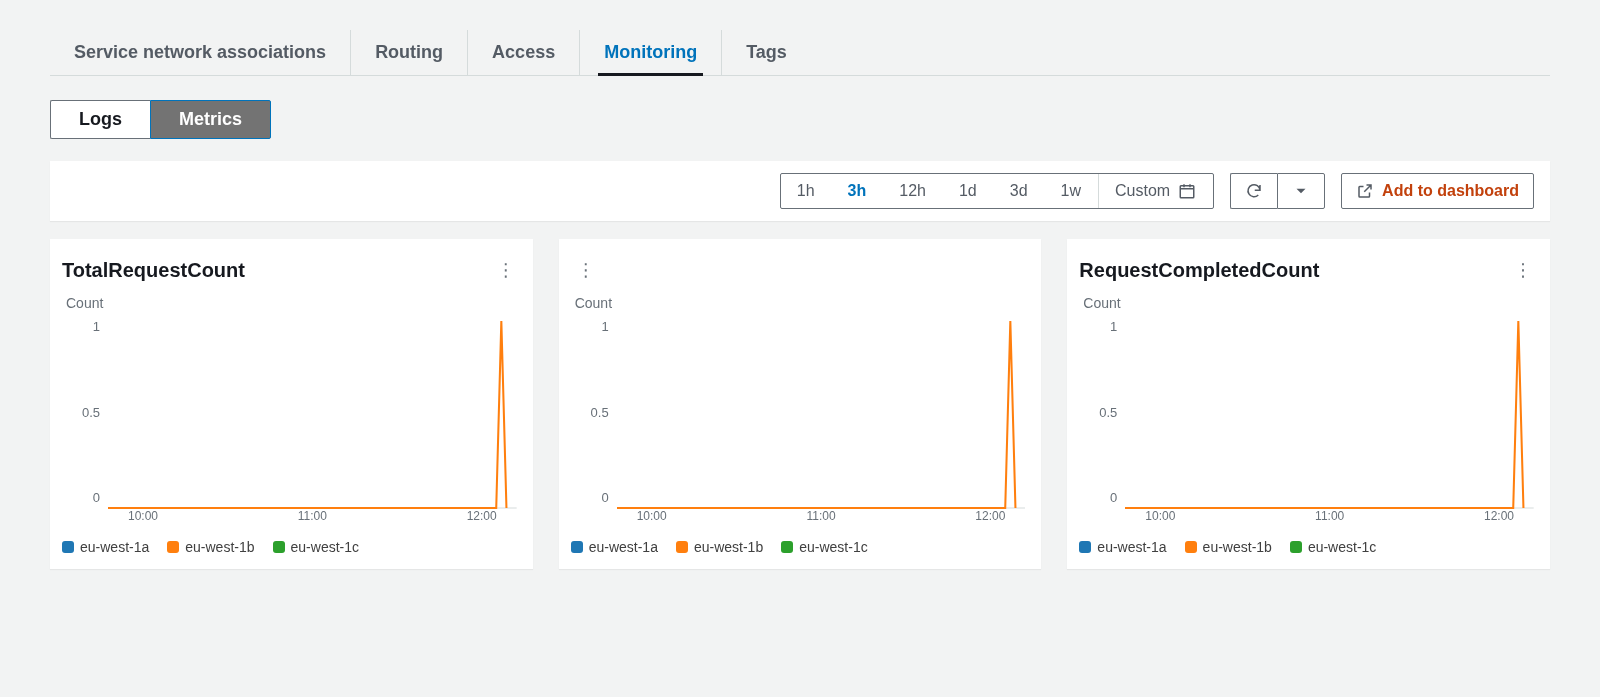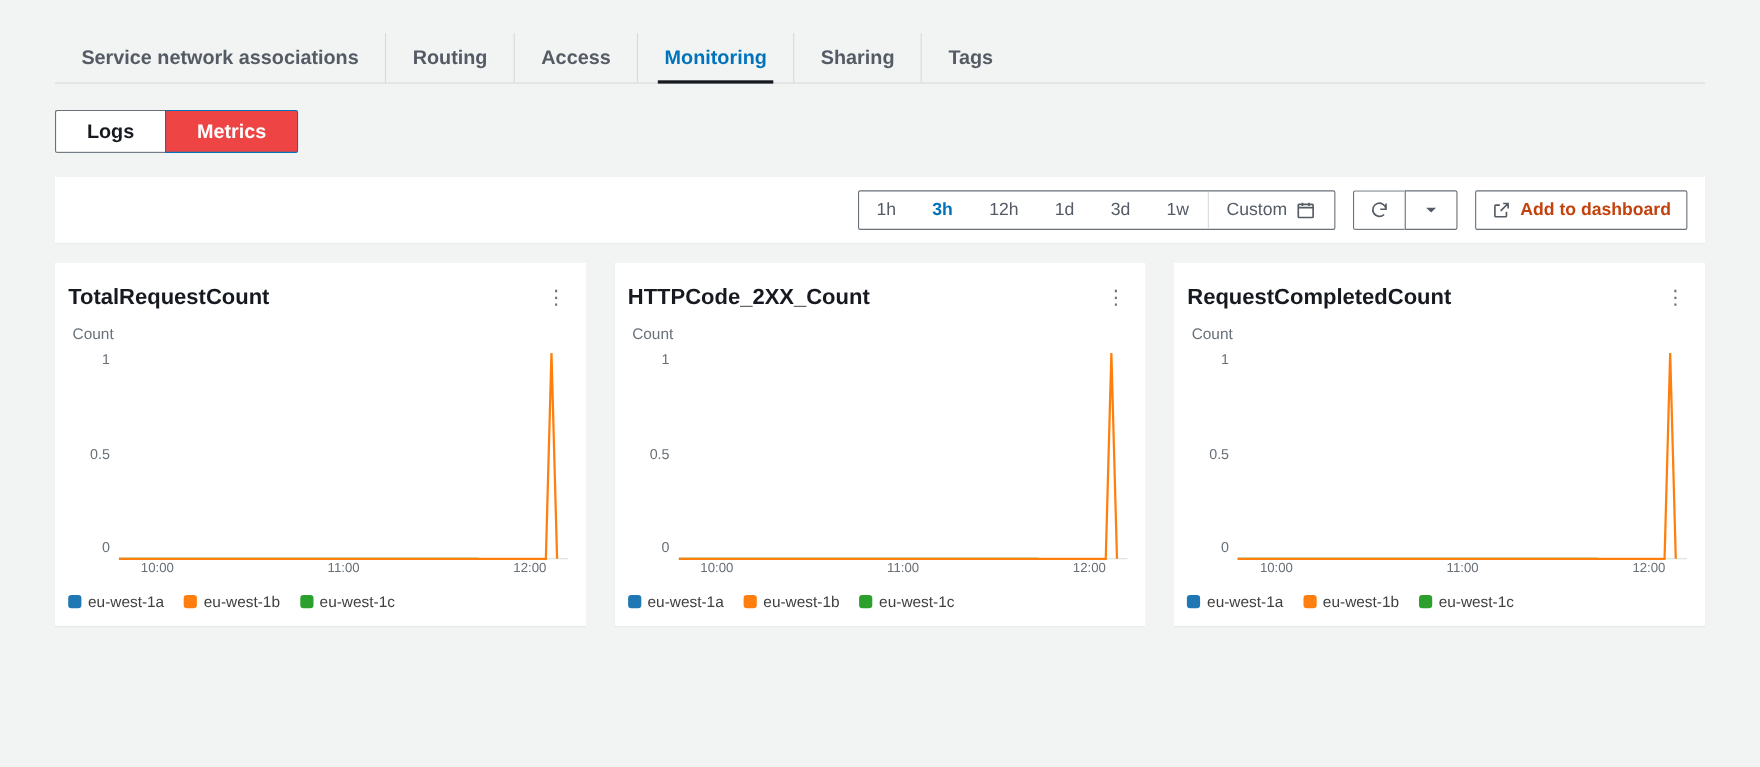--- a/index.html
+++ b/index.html
@@ -155,7 +155,6 @@
     <div class="tab">Routing</div>
     <div class="tab">Access</div>
     <div class="tab active">Monitoring</div>
-    <div class="tab">Sharing</div>
     <div class="tab">Tags</div>
   </div>
 

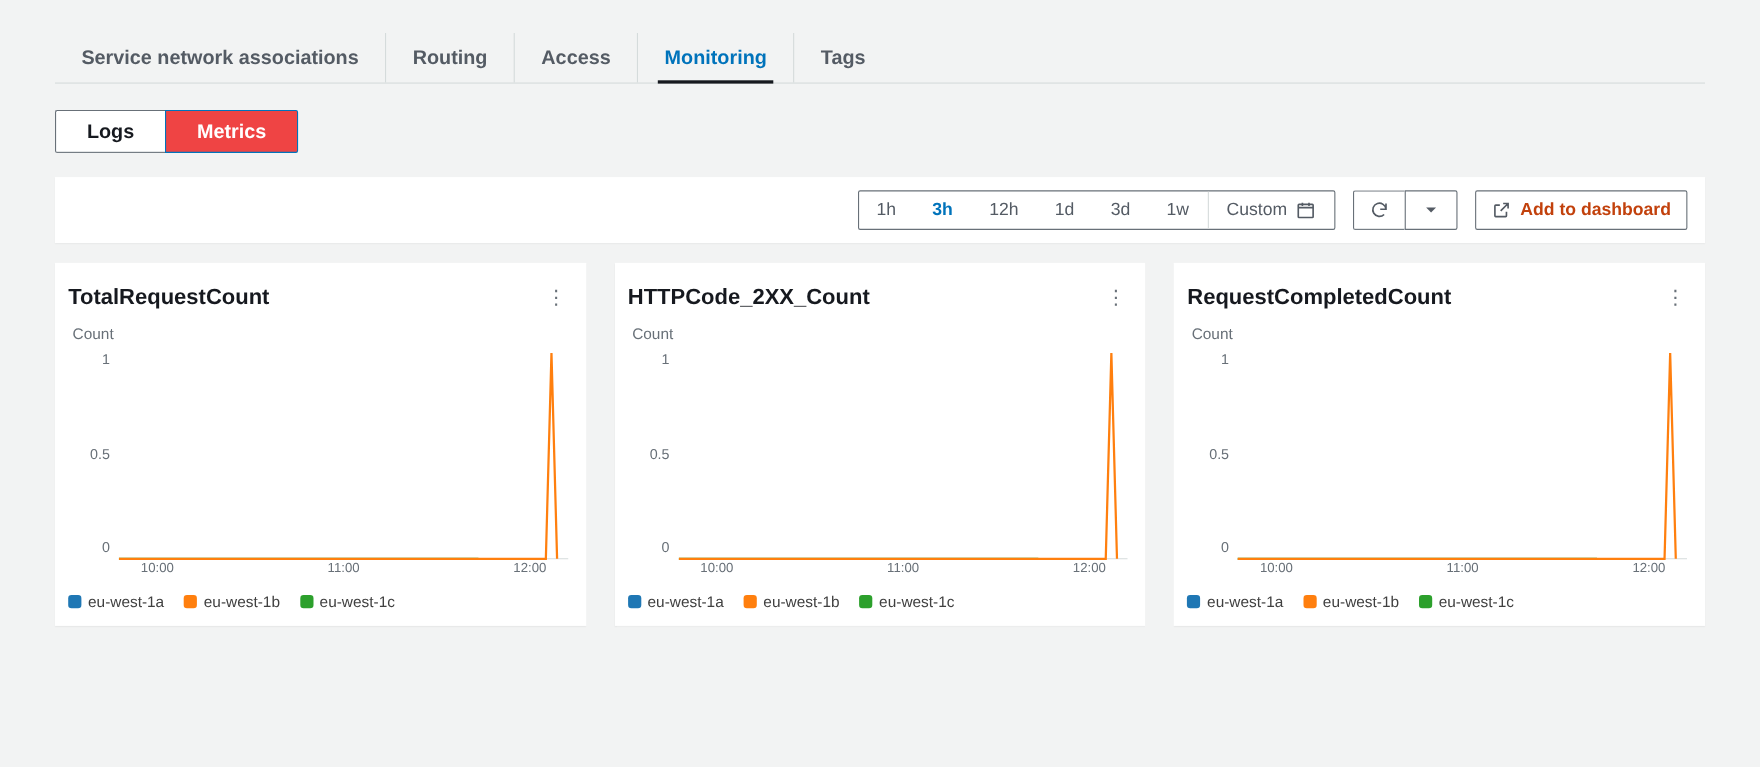--- a/index.html
+++ b/index.html
@@ -54,7 +54,7 @@
   }
   .subtab:first-child { border-radius: 2px 0 0 2px; border-right: none; }
   .subtab:last-child  { border-radius: 0 2px 2px 0; }
-  .subtab.active { background: #ef4444; color: #fff; border-color: #0073bb; }
+  .subtab.active { background: #737373; color: #fff; border-color: #0073bb; }
   .toolbar-card {
     background: #fff;
     margin: 22px 0 0 0;

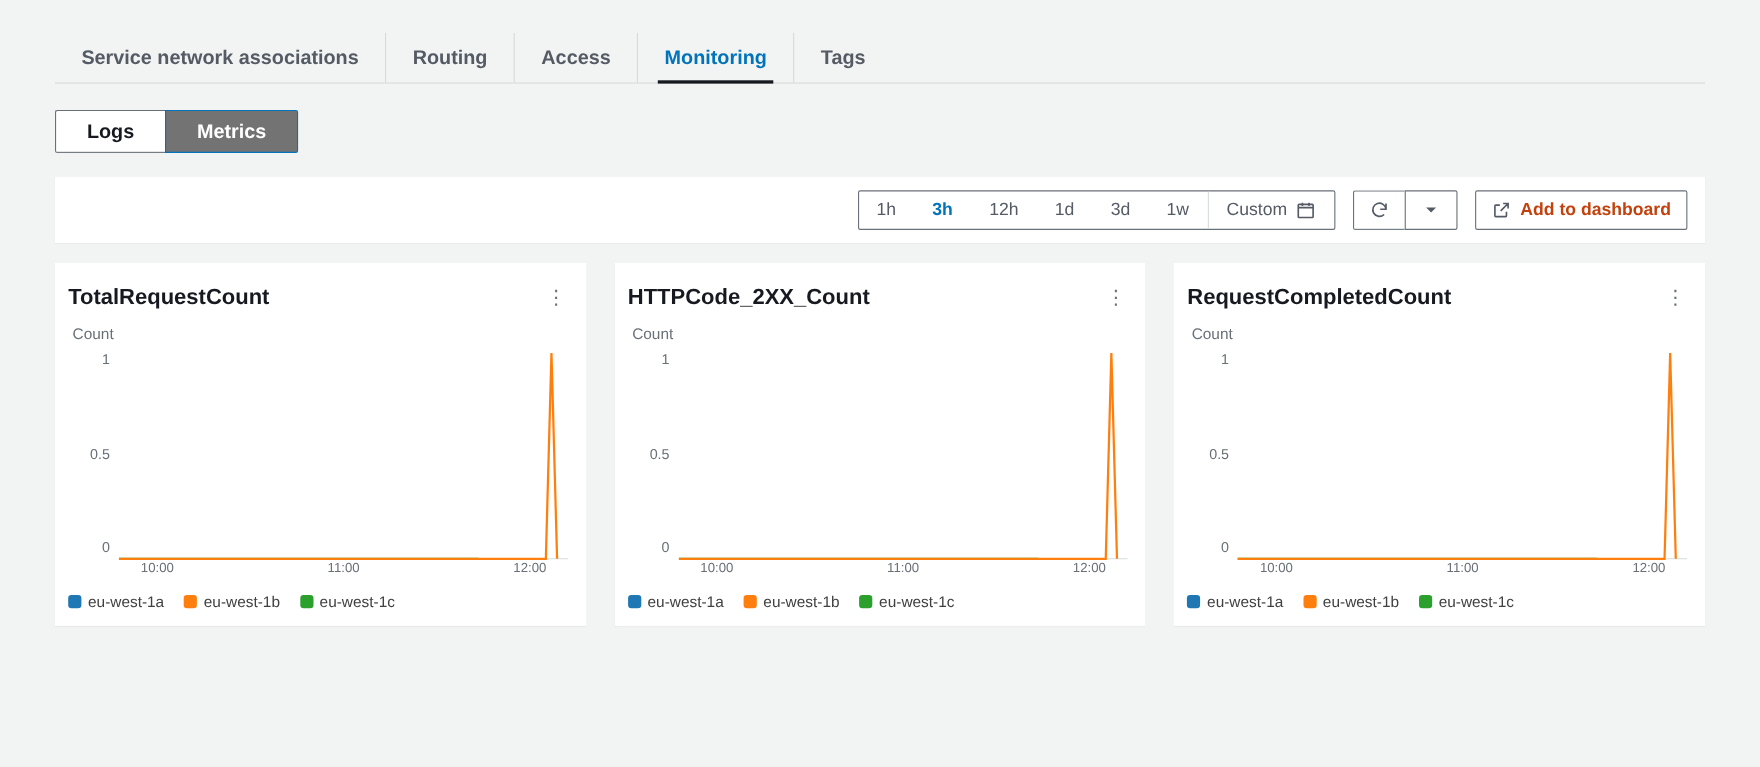--- a/index.html
+++ b/index.html
@@ -244,7 +244,6 @@
 
     <div class="chart-card">
       <div class="chart-head">
-        <div class="chart-title">HTTPCode_2XX_Count</div>
         <div class="dots">⋮</div>
       </div>
       <div class="chart-sub">Count</div>

